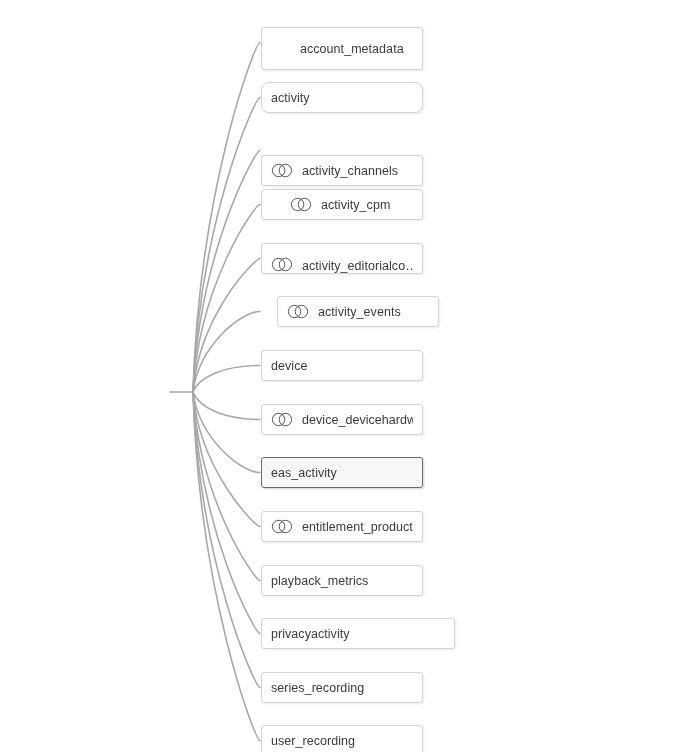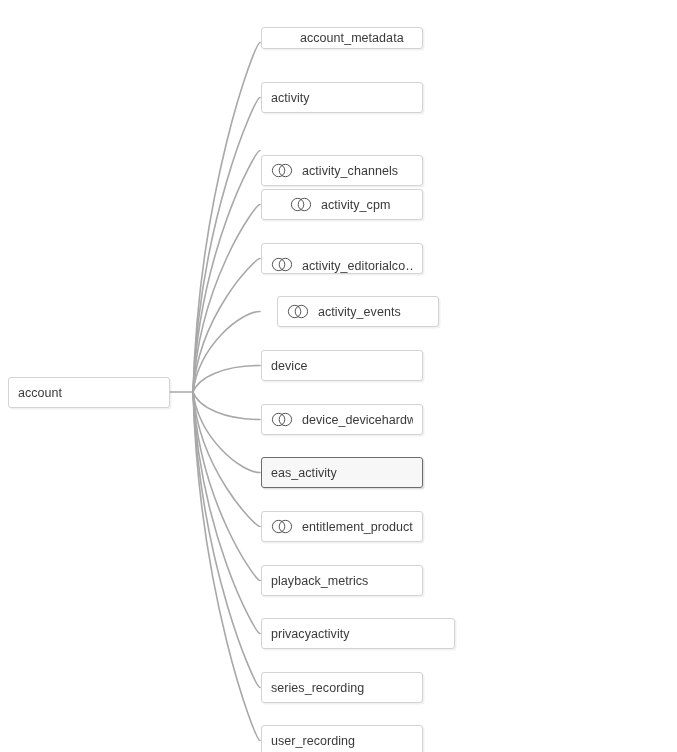--- a/index.html
+++ b/index.html
@@ -118,7 +118,7 @@
   </div>
 
   <div id="child-nodes">
-      <div class="node" style="left: 261px; top: 27px; width: 162px; height: 22px; padding-left: 38px;">
+      <div class="node" style="left: 261px; top: 27px; width: 162px; height: 43px; padding-left: 38px;">
         <span class="node-label">account_metadata</span>
       </div>
       <div class="node" style="left: 261px; top: 82px; width: 162px; height: 31px;">

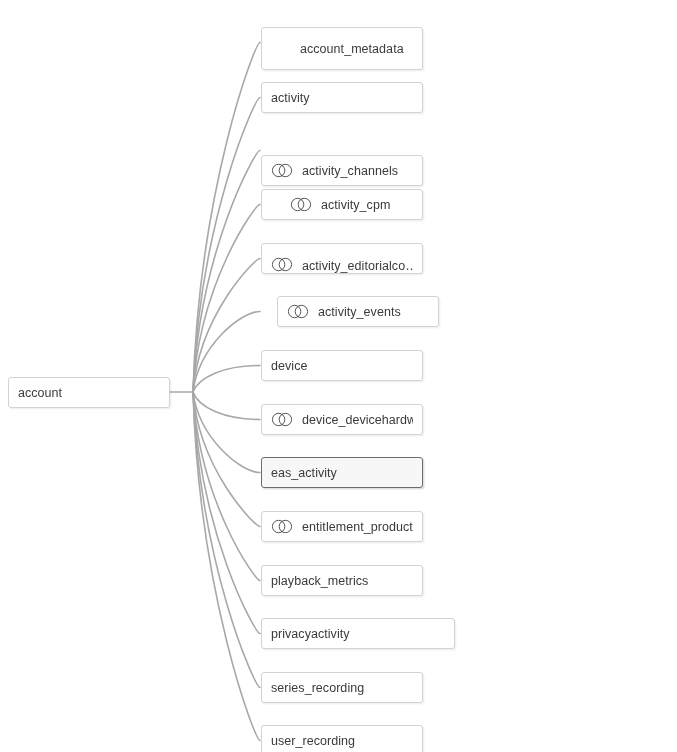--- a/index.html
+++ b/index.html
@@ -121,7 +121,7 @@
       <div class="node" style="left: 261px; top: 27px; width: 162px; height: 43px; padding-left: 38px;">
         <span class="node-label">account_metadata</span>
       </div>
-      <div class="node" style="left: 261px; top: 82px; width: 162px; height: 31px;">
+      <div class="node" style="left: 261px; top: 82px; width: 162px; height: 31px; border-radius: 8px;">
         <span class="node-label">activity</span>
       </div>
       <div class="node has-icon" style="left: 261px; top: 135px; width: 162px; height: 31px; margin-top: 20px;">

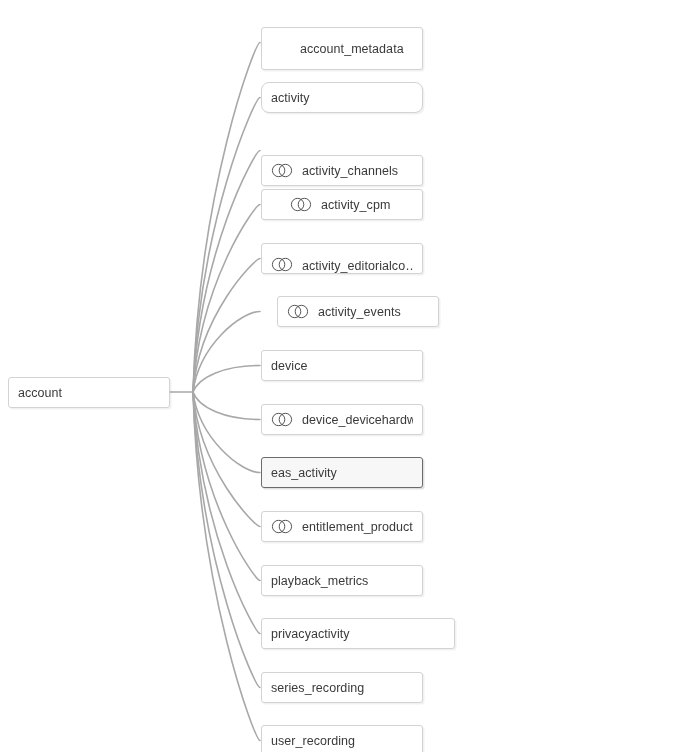--- a/index.html
+++ b/index.html
@@ -113,9 +113,6 @@
       <path d="M 193 392 C 199 594.13, 255 740.5, 260 740.5"></path>
     </svg>
 
-  <div class="node" id="root-node">
-    <span class="node-label">account</span>
-  </div>
 
   <div id="child-nodes">
       <div class="node" style="left: 261px; top: 27px; width: 162px; height: 43px; padding-left: 38px;">

